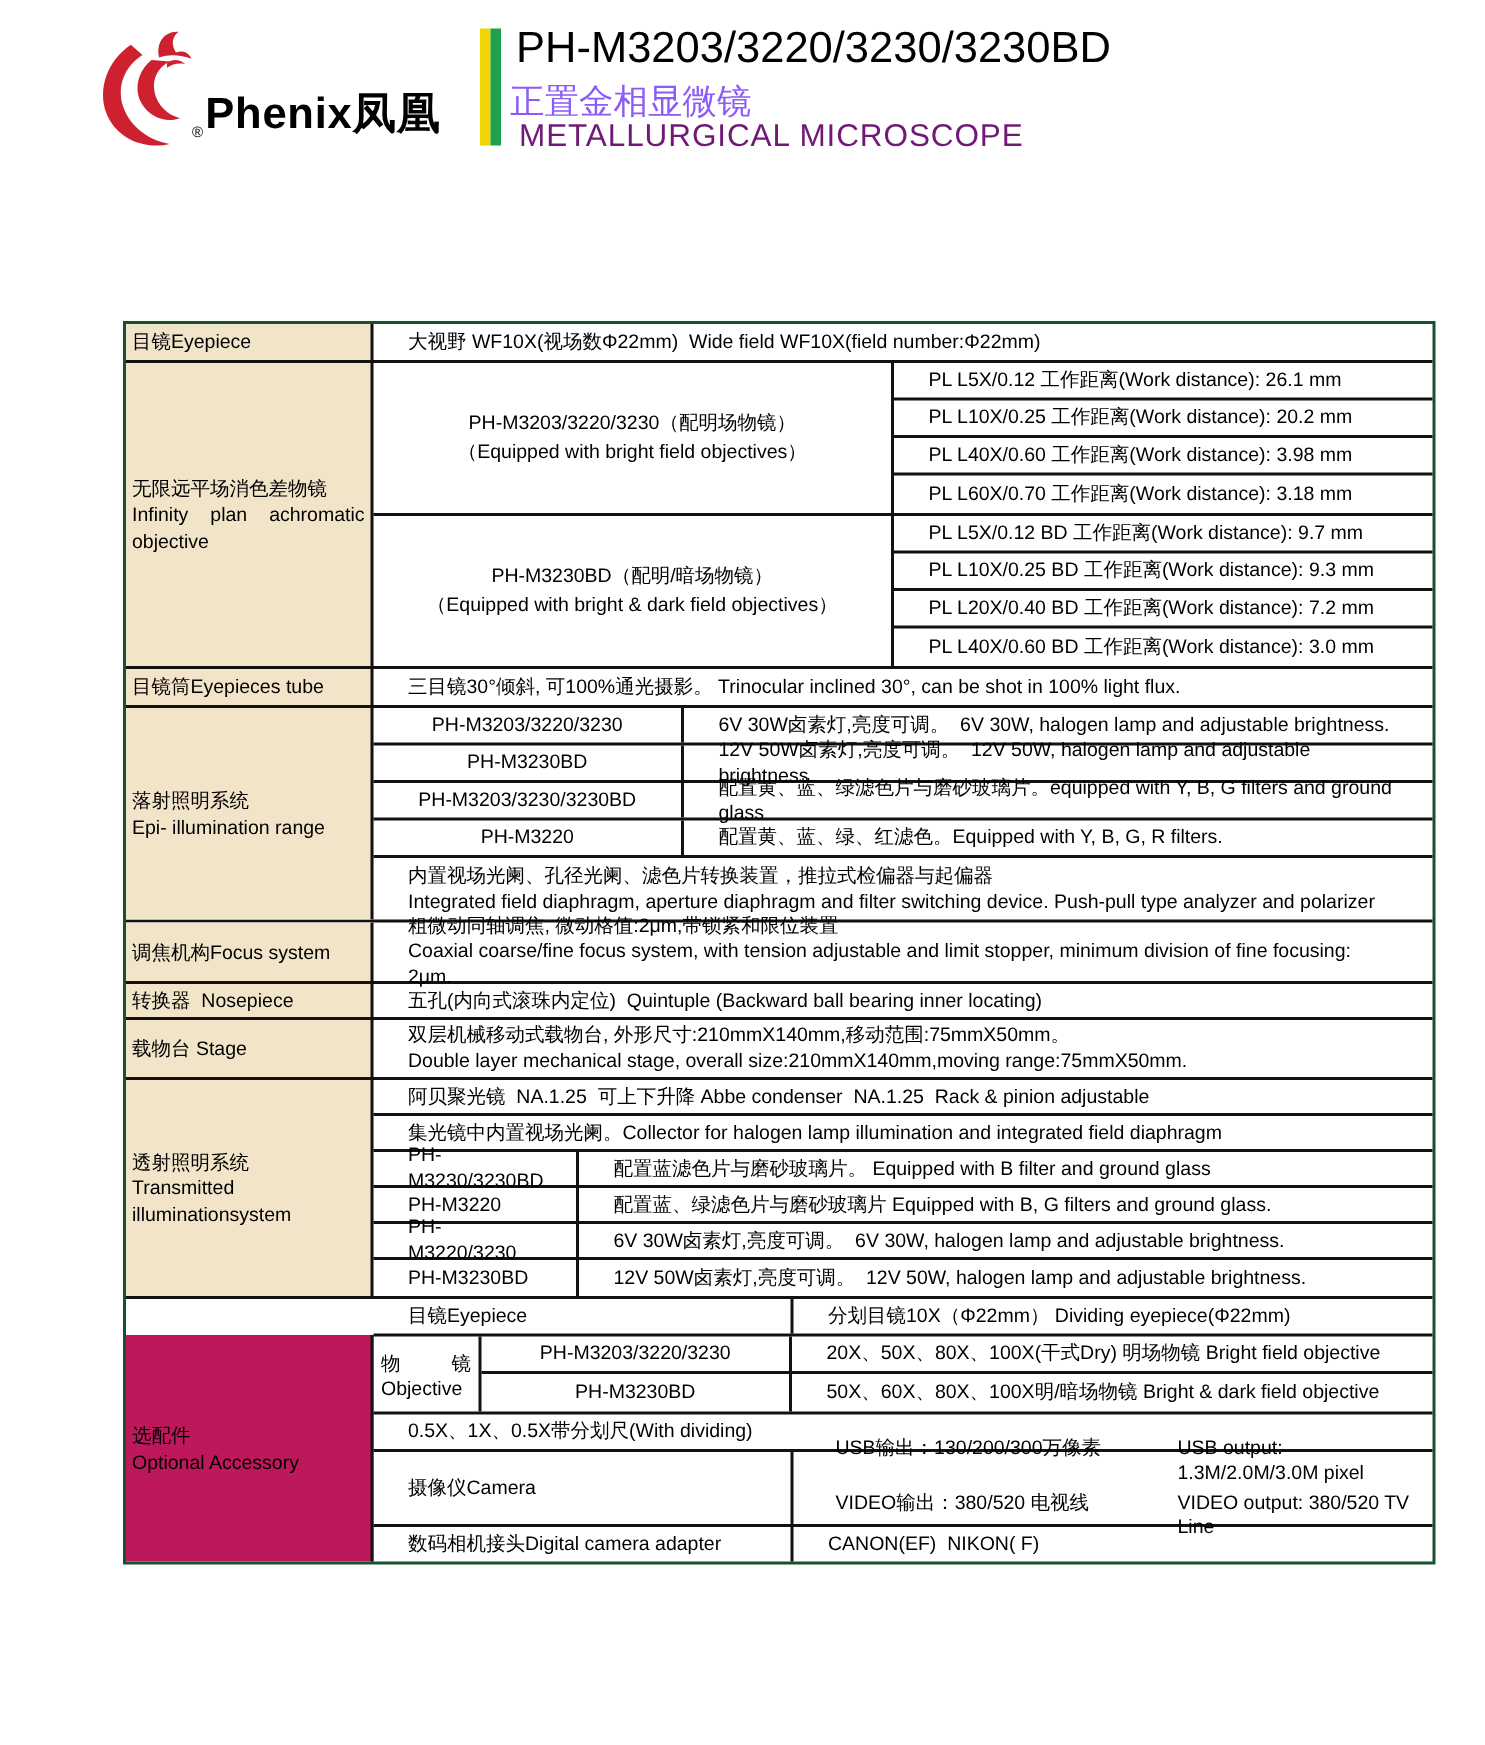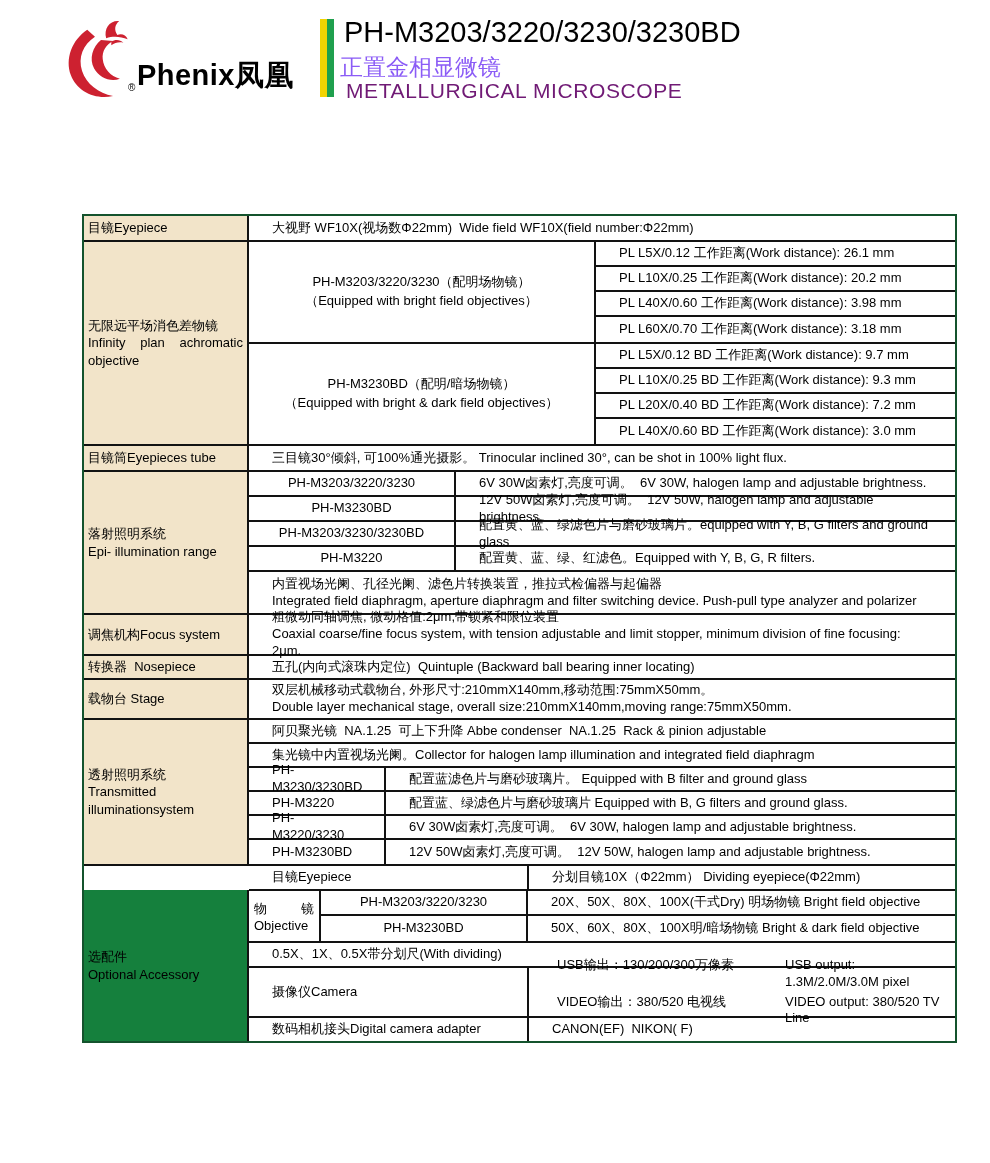--- a/index.html
+++ b/index.html
@@ -30,7 +30,7 @@
   .lbl { flex:0 0 165px; width:165px; background:#f2e4c9; border-right:2px solid #121212;
          display:flex; flex-direction:column; justify-content:center; padding:2px 4px; }
   .lbl span { display:block; white-space:pre-wrap; line-height:1.35; }
-  .lbl.blue { background:#15803d;margin-top:24px; }
+  .lbl.blue { background:#be185d;margin-top:24px; }
   .objlbl span { white-space:normal; text-align:justify; }
 
   .content { flex:1; min-width:0; display:flex; flex-direction:column; }

